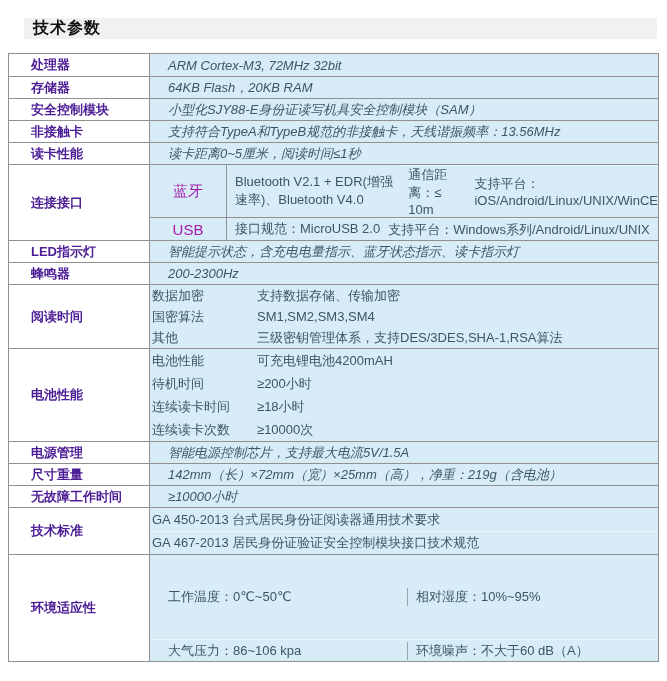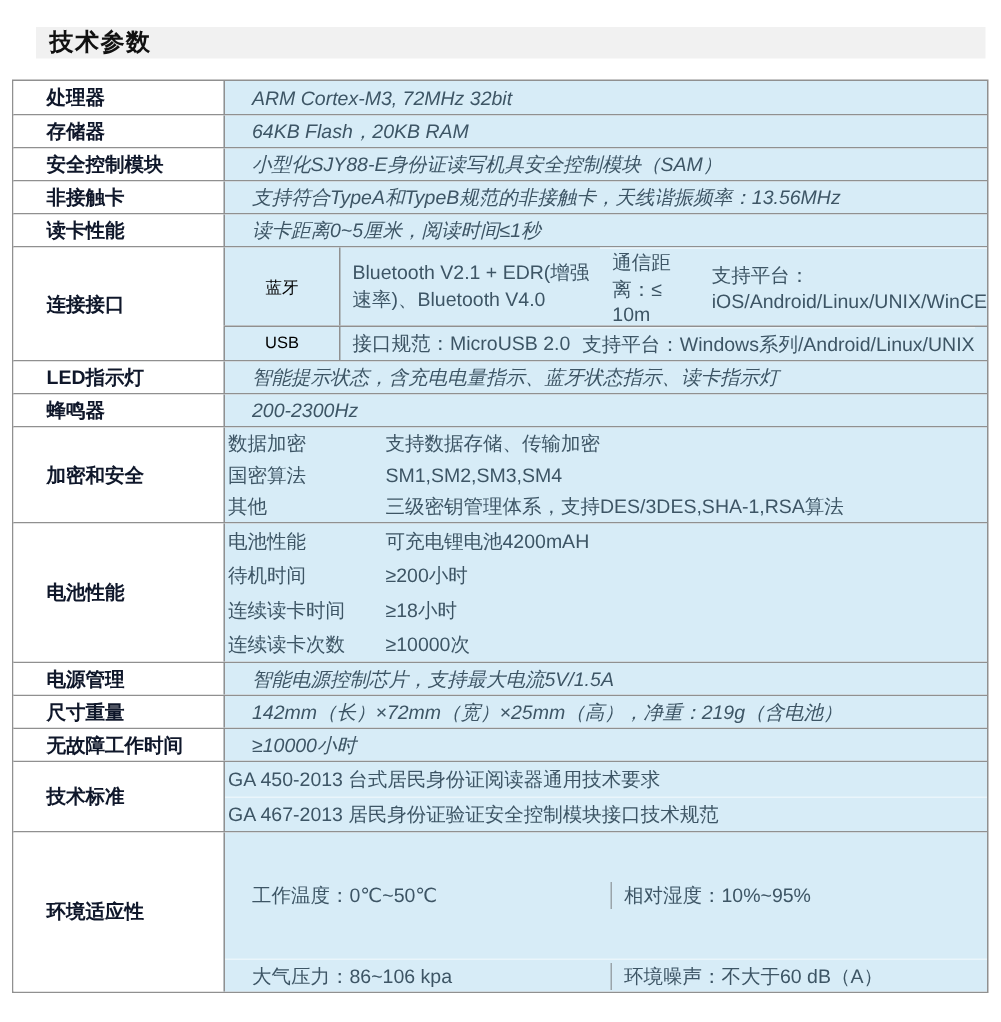--- a/index.html
+++ b/index.html
@@ -18,7 +18,7 @@
   .row { display:flex; align-items:stretch; }
   .row + .row { border-top:1px solid #909090; }
   .cell-label { width:140px; background:#fff; padding-left:22px; display:flex; align-items:center;
-    font-size:13px; font-weight:bold; color:#0f172a; }
+    font-size:13px; font-weight:bold; color:#4c1d95; }
   .cell-value { flex:1; background:#d7ecf7; border-left:1px solid #909090; padding-left:18px;
     display:flex; align-items:center; font-size:13px; color:#3d5565;font-style:italic; }
   .row--single { min-height:22px; }

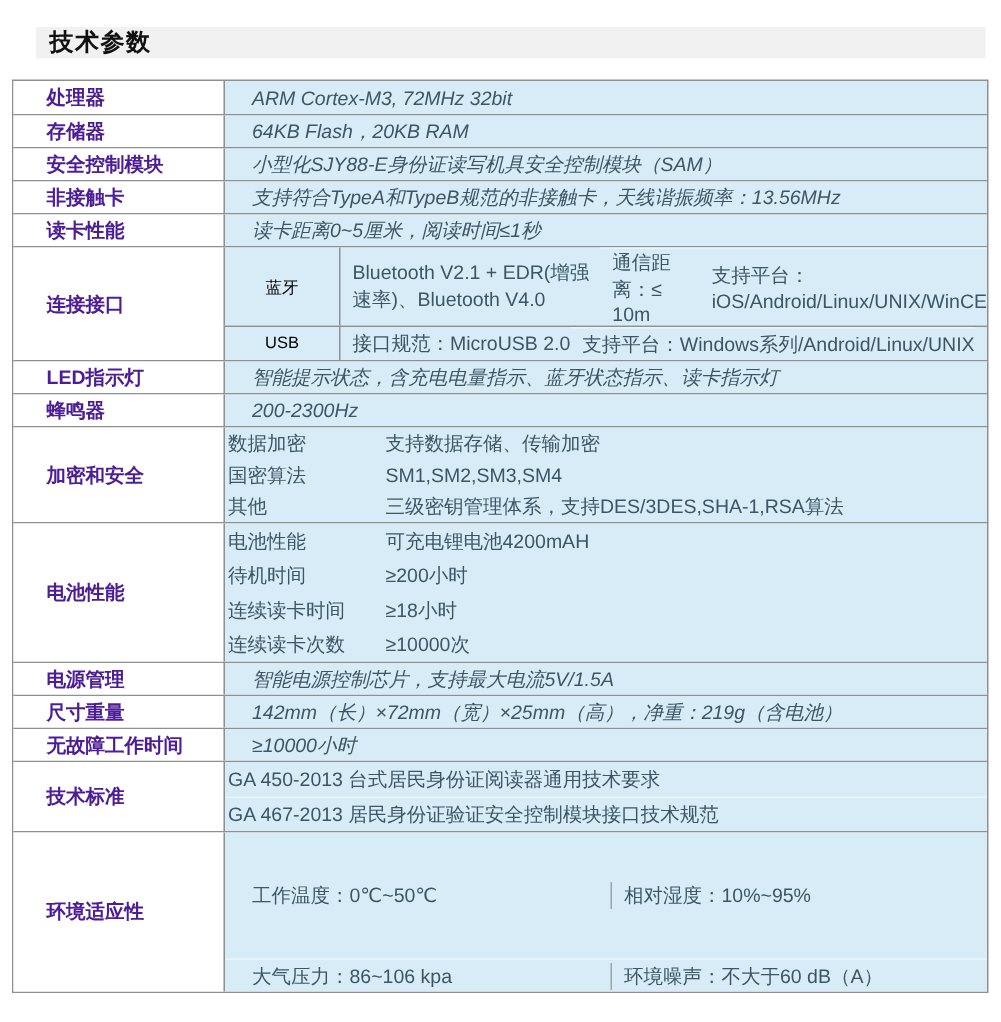--- a/index.html
+++ b/index.html
@@ -38,7 +38,7 @@
   .if-block { display:flex; align-items:stretch; }
   .if-block + .if-block { border-top:1px solid #909090; }
   .if-sub { width:77px; flex:0 0 77px; background:#d7ecf7; border-left:1px solid #909090;
-    display:flex; align-items:center; justify-content:center; font-size:11px; color:#000000; }
+    display:flex; align-items:center; justify-content:center; font-size:15px; color:#a21caf; }
   .if-content { flex:1; background:#d7ecf7; border-left:1px solid #909090; display:flex; flex-direction:row; }
   .if-content .line { padding-left:8px; }
 

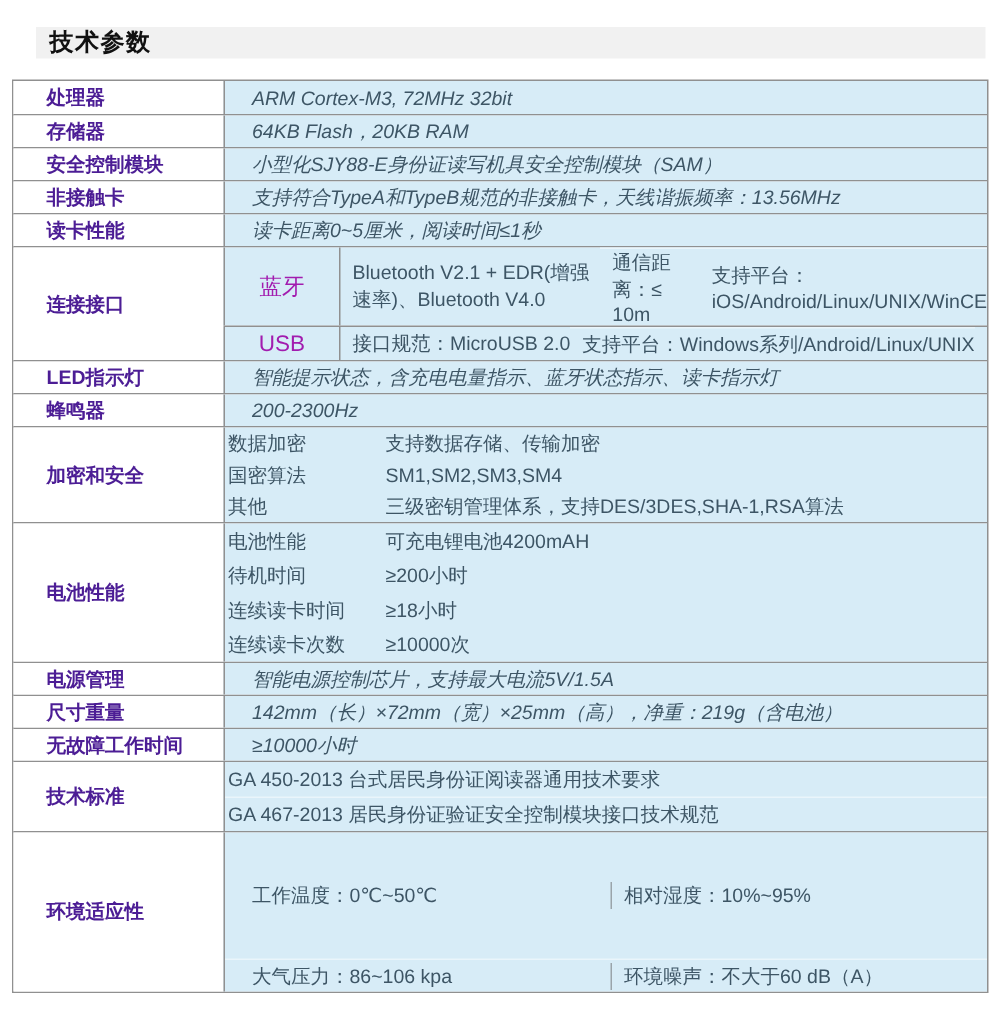--- a/index.html
+++ b/index.html
@@ -118,7 +118,7 @@
     </div>
 
     <div class="row">
-      <div class="cell-label">加密和安全</div>
+      <div class="cell-label">阅读时间</div>
       <div class="stack sec">
         <div class="line">
           <span class="pair-name">数据加密</span>

